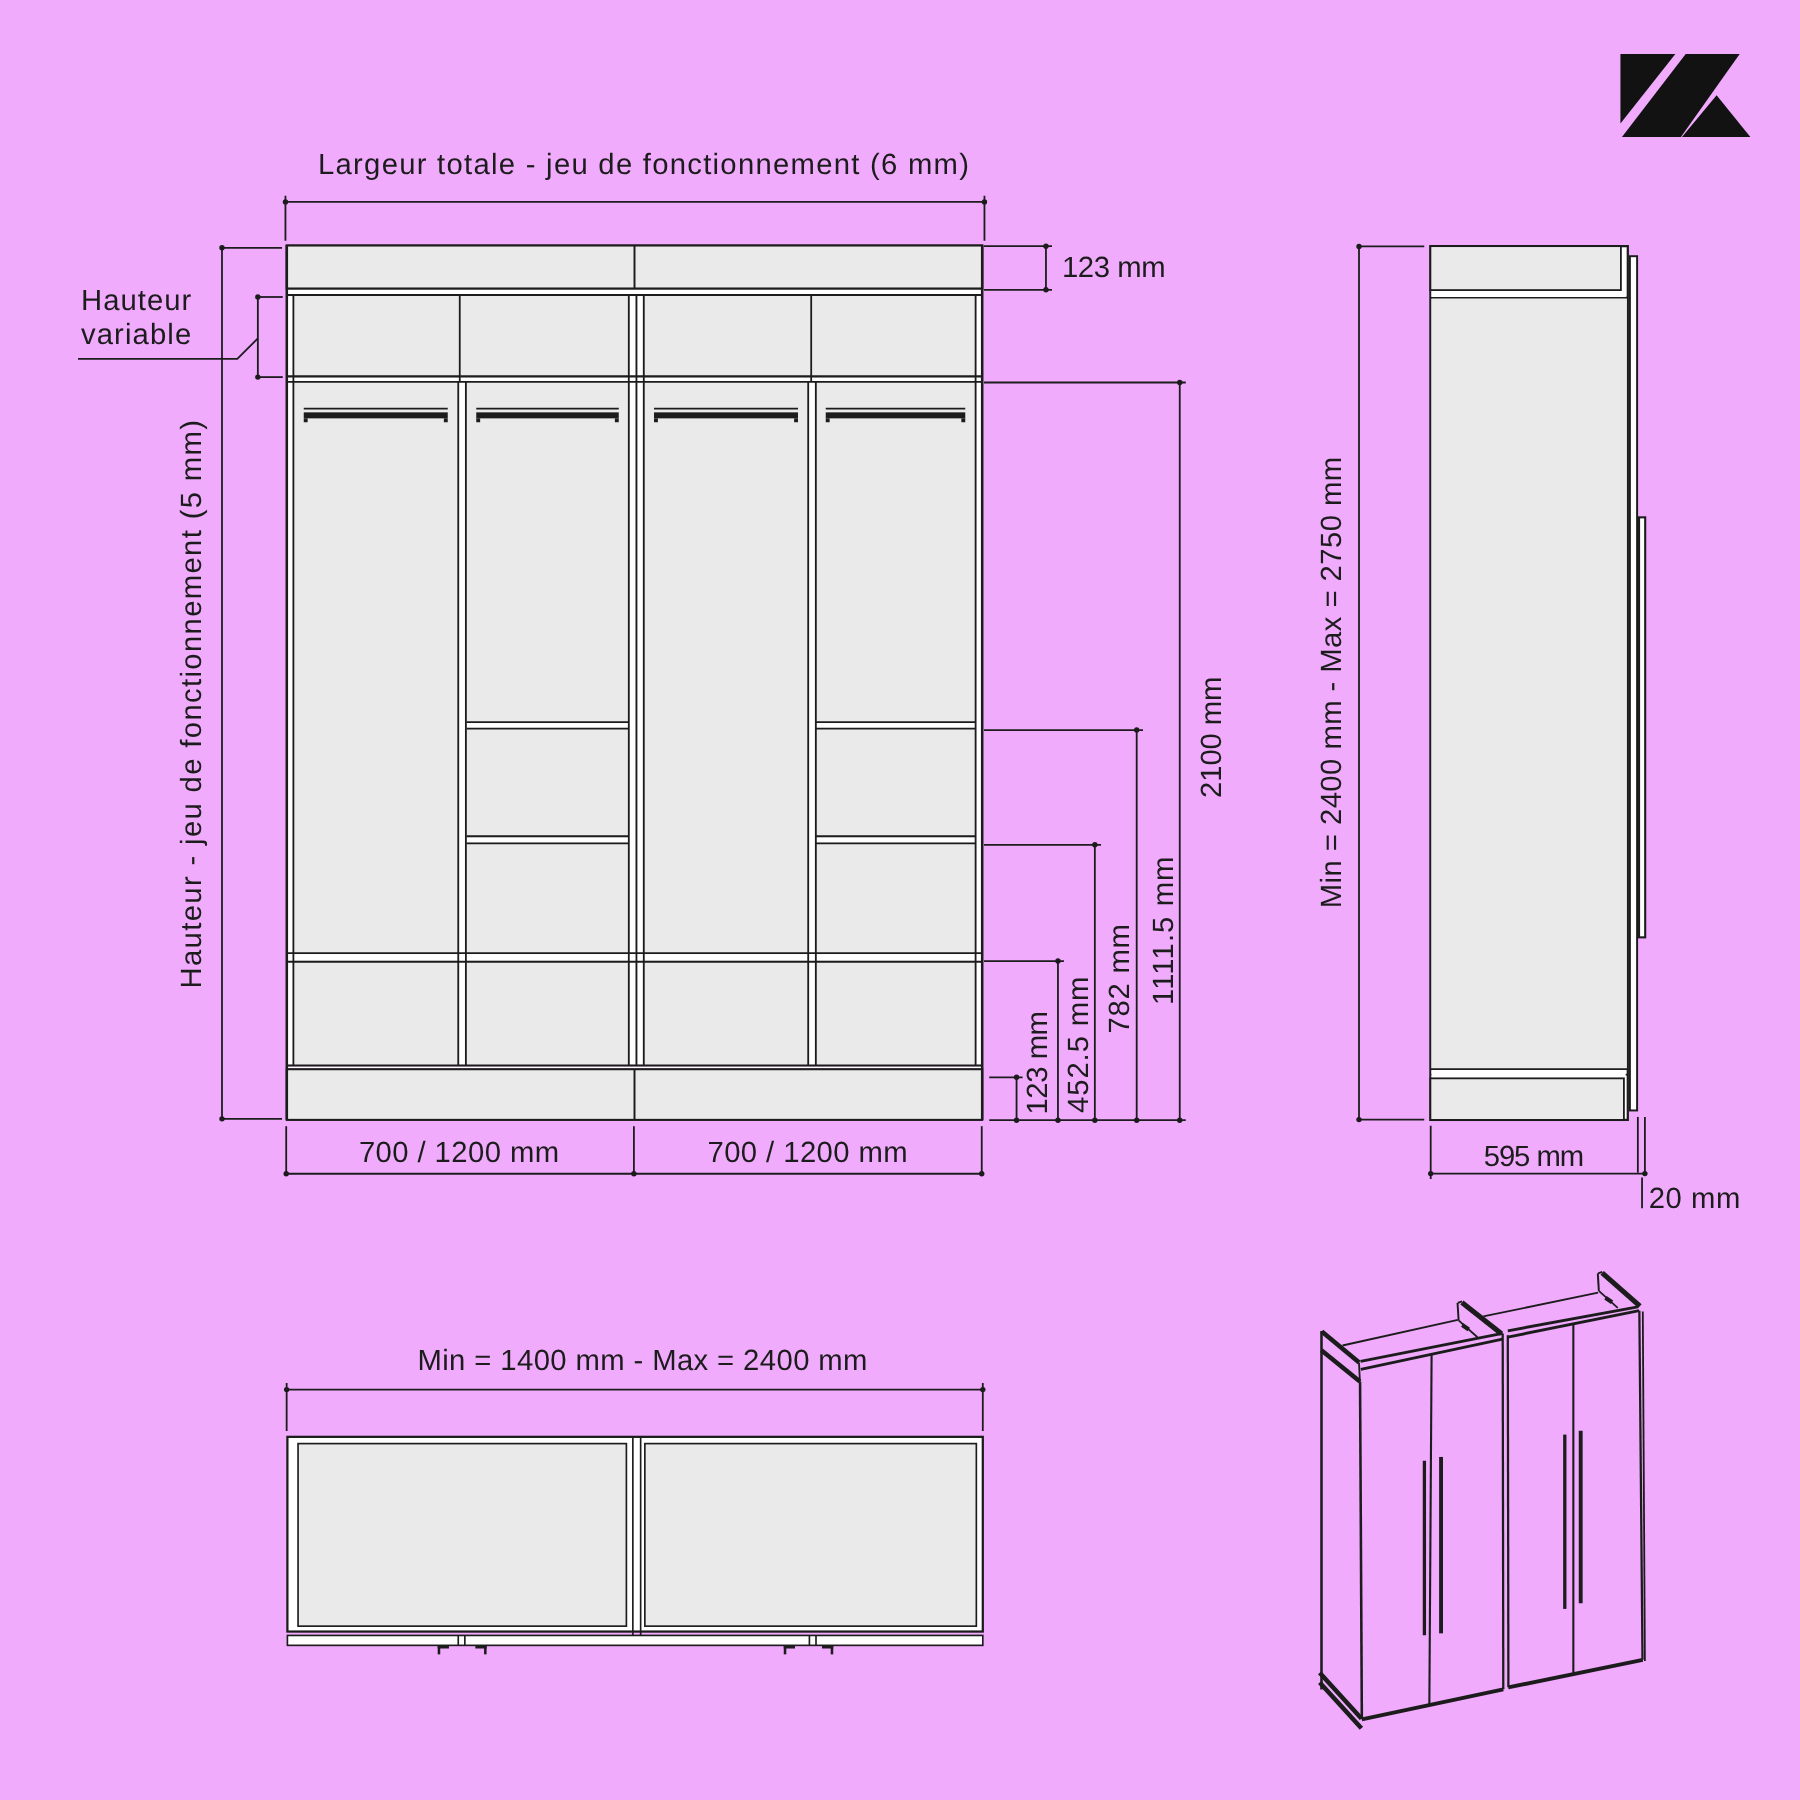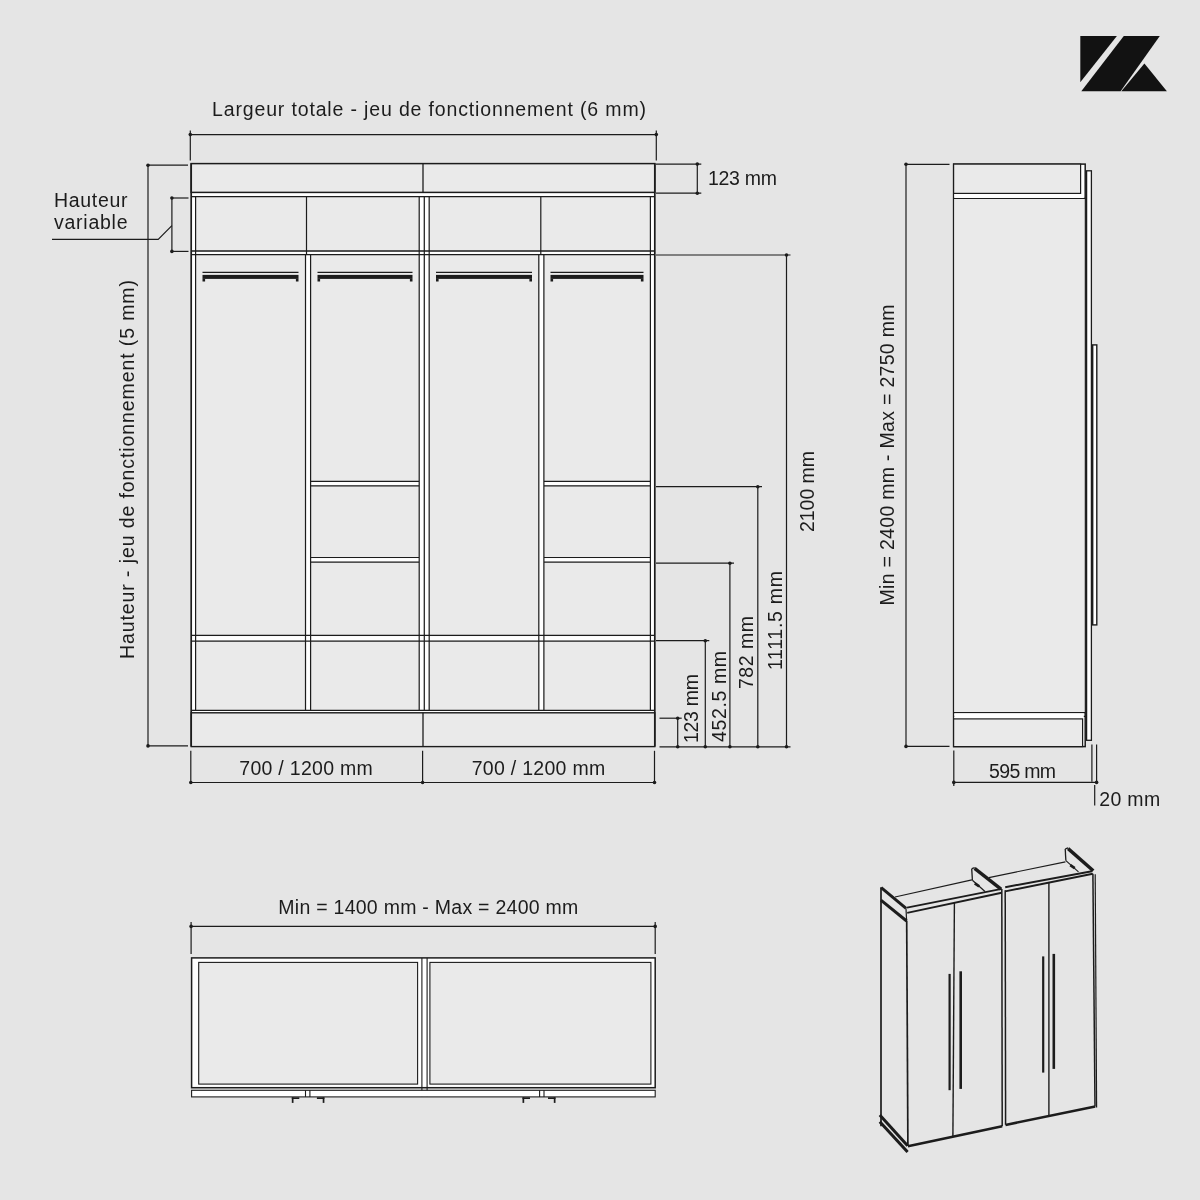--- a/index.html
+++ b/index.html
@@ -3,7 +3,7 @@
 <meta charset="utf-8">
 <style>
   html,body{margin:0;padding:0;background:#ffffff;}
-  .page{position:relative;width:1200px;height:1200px;background:#e5e5e5;overflow:hidden;}
+  .page{position:relative;width:1200px;height:1200px;background:#f0abfc;overflow:hidden;}
   svg{display:block;}
   text{font-family:"Liberation Sans", sans-serif;fill:#1c1c1c;}
 </style>

